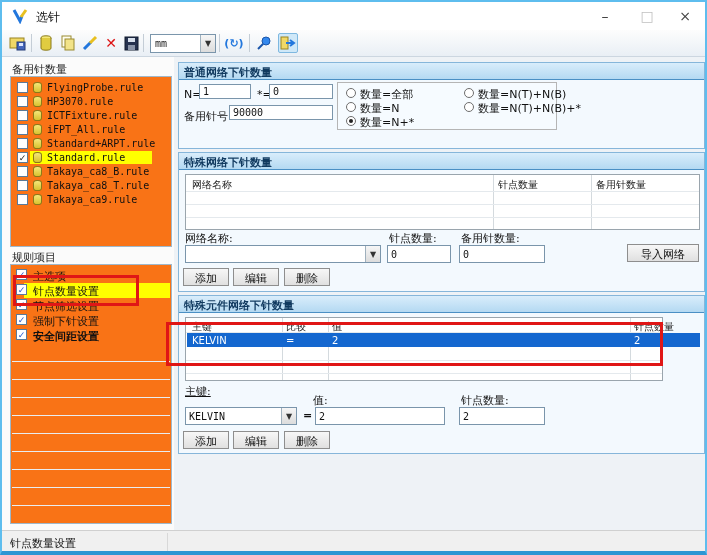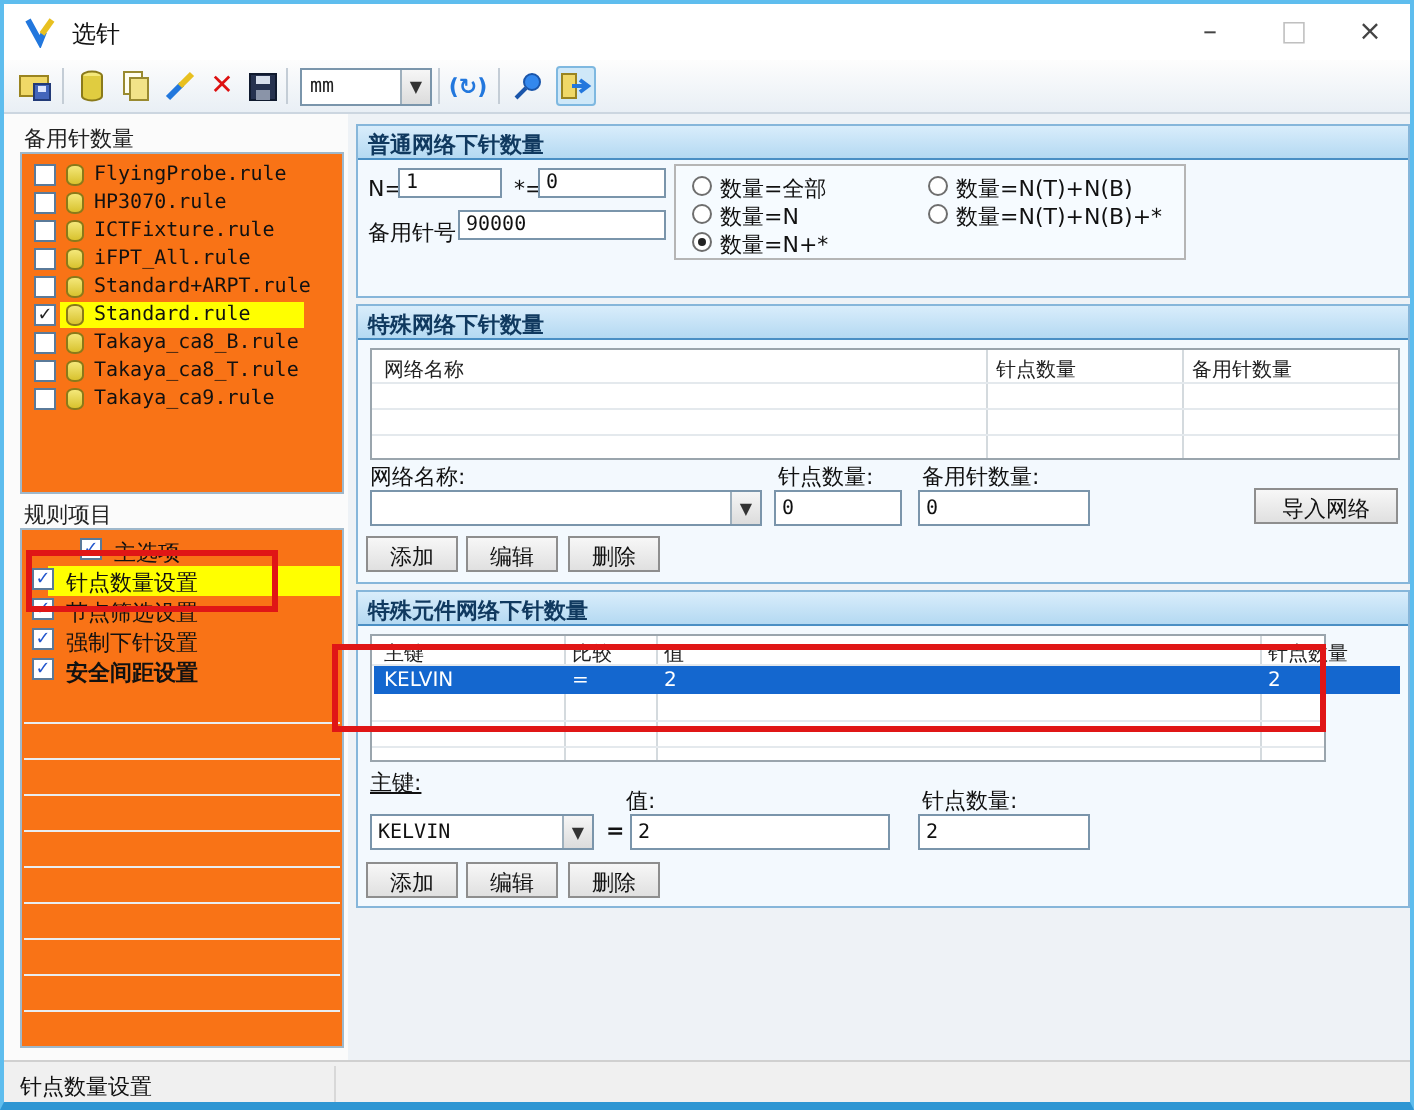--- a/index.html
+++ b/index.html
@@ -252,7 +252,7 @@
     <input class="tinput" style="left: 90px; top: 21px; width: 64px;" value="0">
     <span class="fld-label" style="left:5px; top:46px;">备用针号:</span>
     <input class="tinput" style="left: 50px; top: 42px; width: 104px;" value="90000">
-    <div class="groupbox" style="left:158px; top:19px; width:256px; height:48px;">
+    <div class="groupbox" style="left:158px; top:19px; width:220px; height:48px;">
       <div class="radio-row" style="left:8px; top:4px;">
         <span class="radio"></span>
         <span class="rlbl">数量=全部</span>

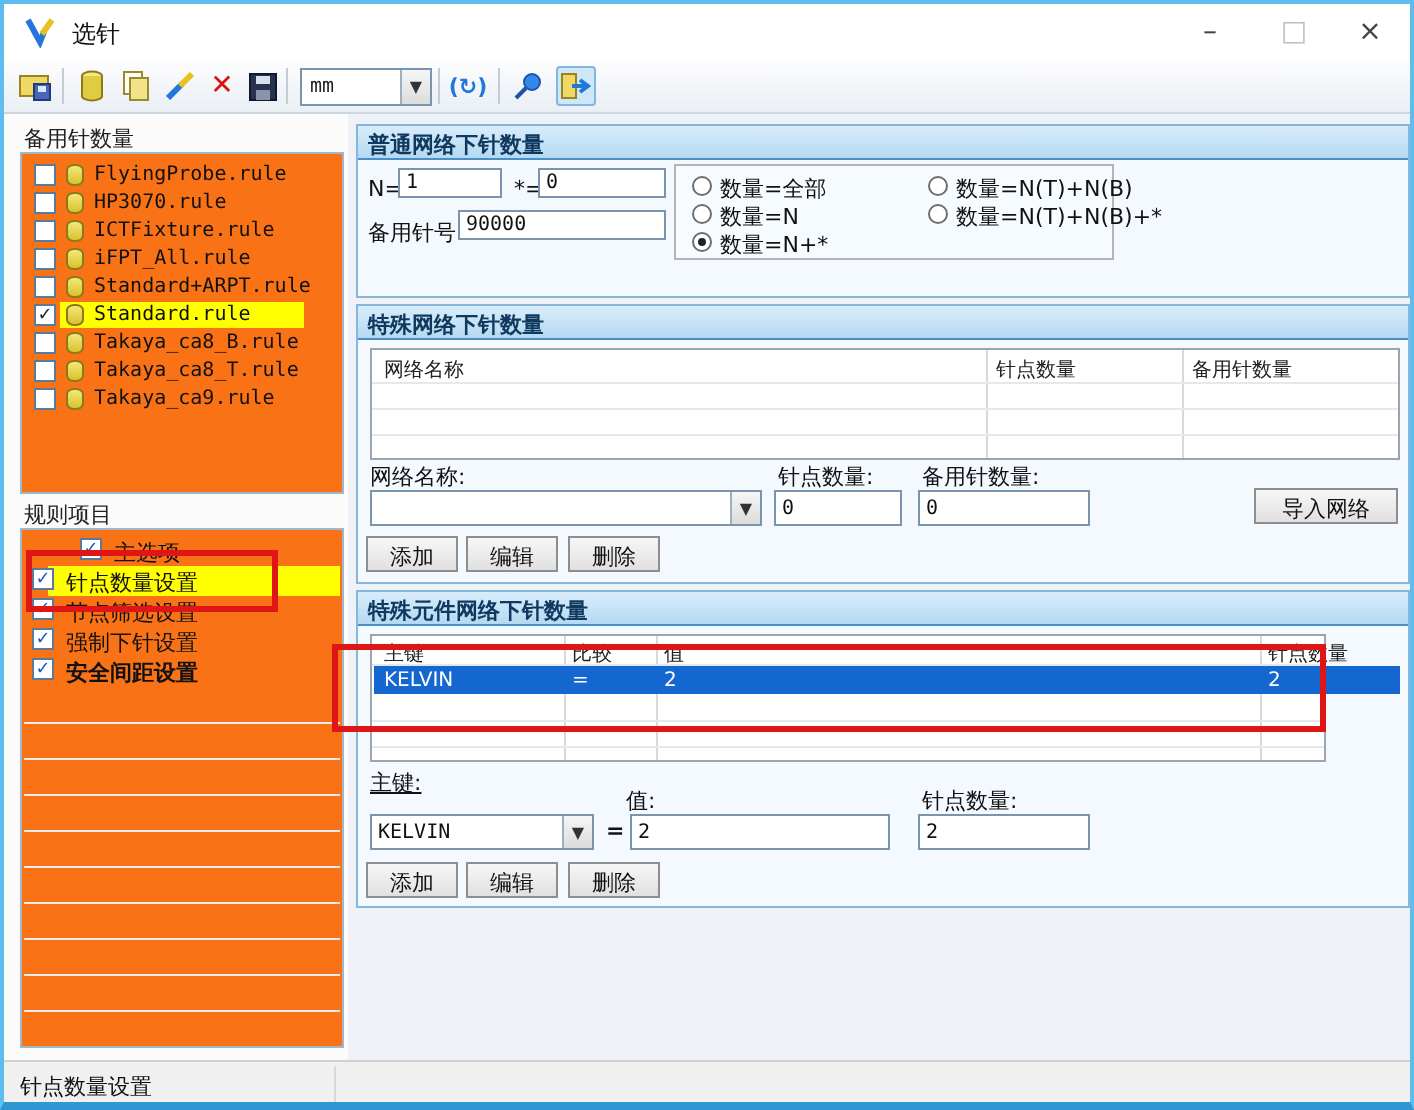--- a/index.html
+++ b/index.html
@@ -210,7 +210,7 @@
 
   <span class="panel-label" style="left:10px; top:248px;">规则项目</span>
   <div class="listbox" style="left:8px; top:262px; width:162px; height:260px;">
-    <div class="lb2-row" style="top:3px;margin-left:24px;">
+    <div class="lb2-row" style="top:3px;">
       <span class="cb checked blue"></span>
       <span class="lbl">主选项</span>
     </div>

